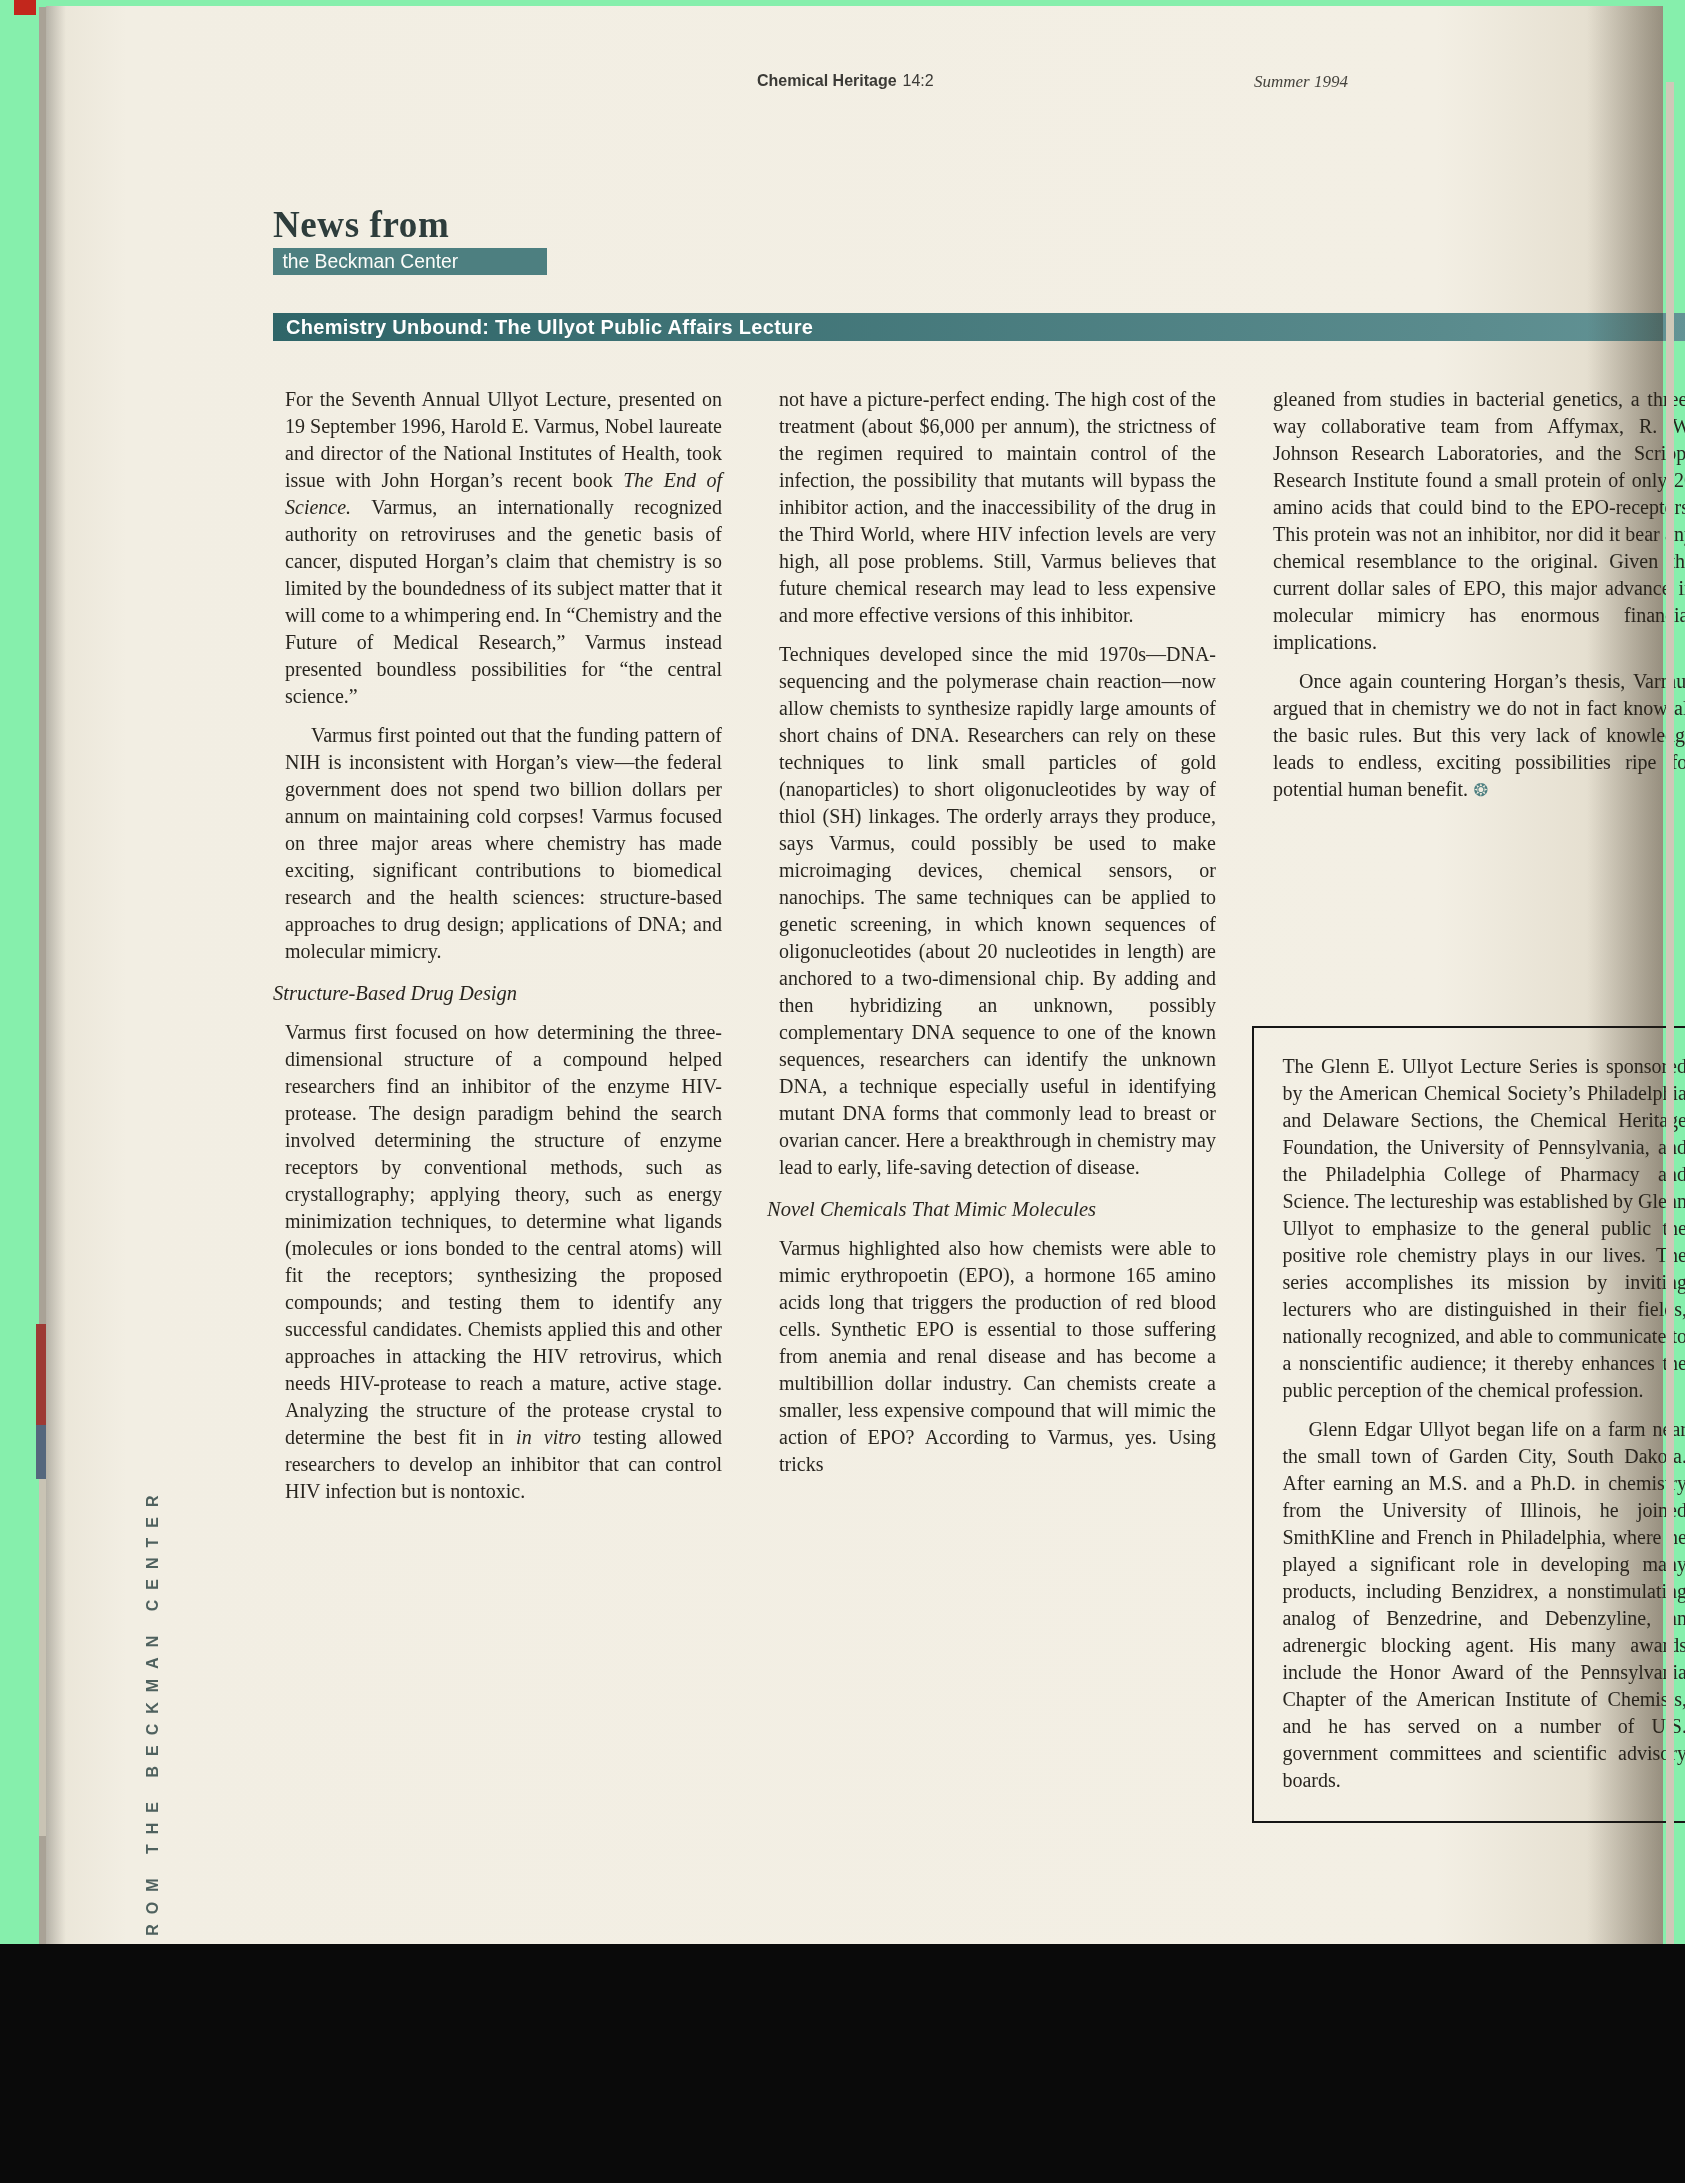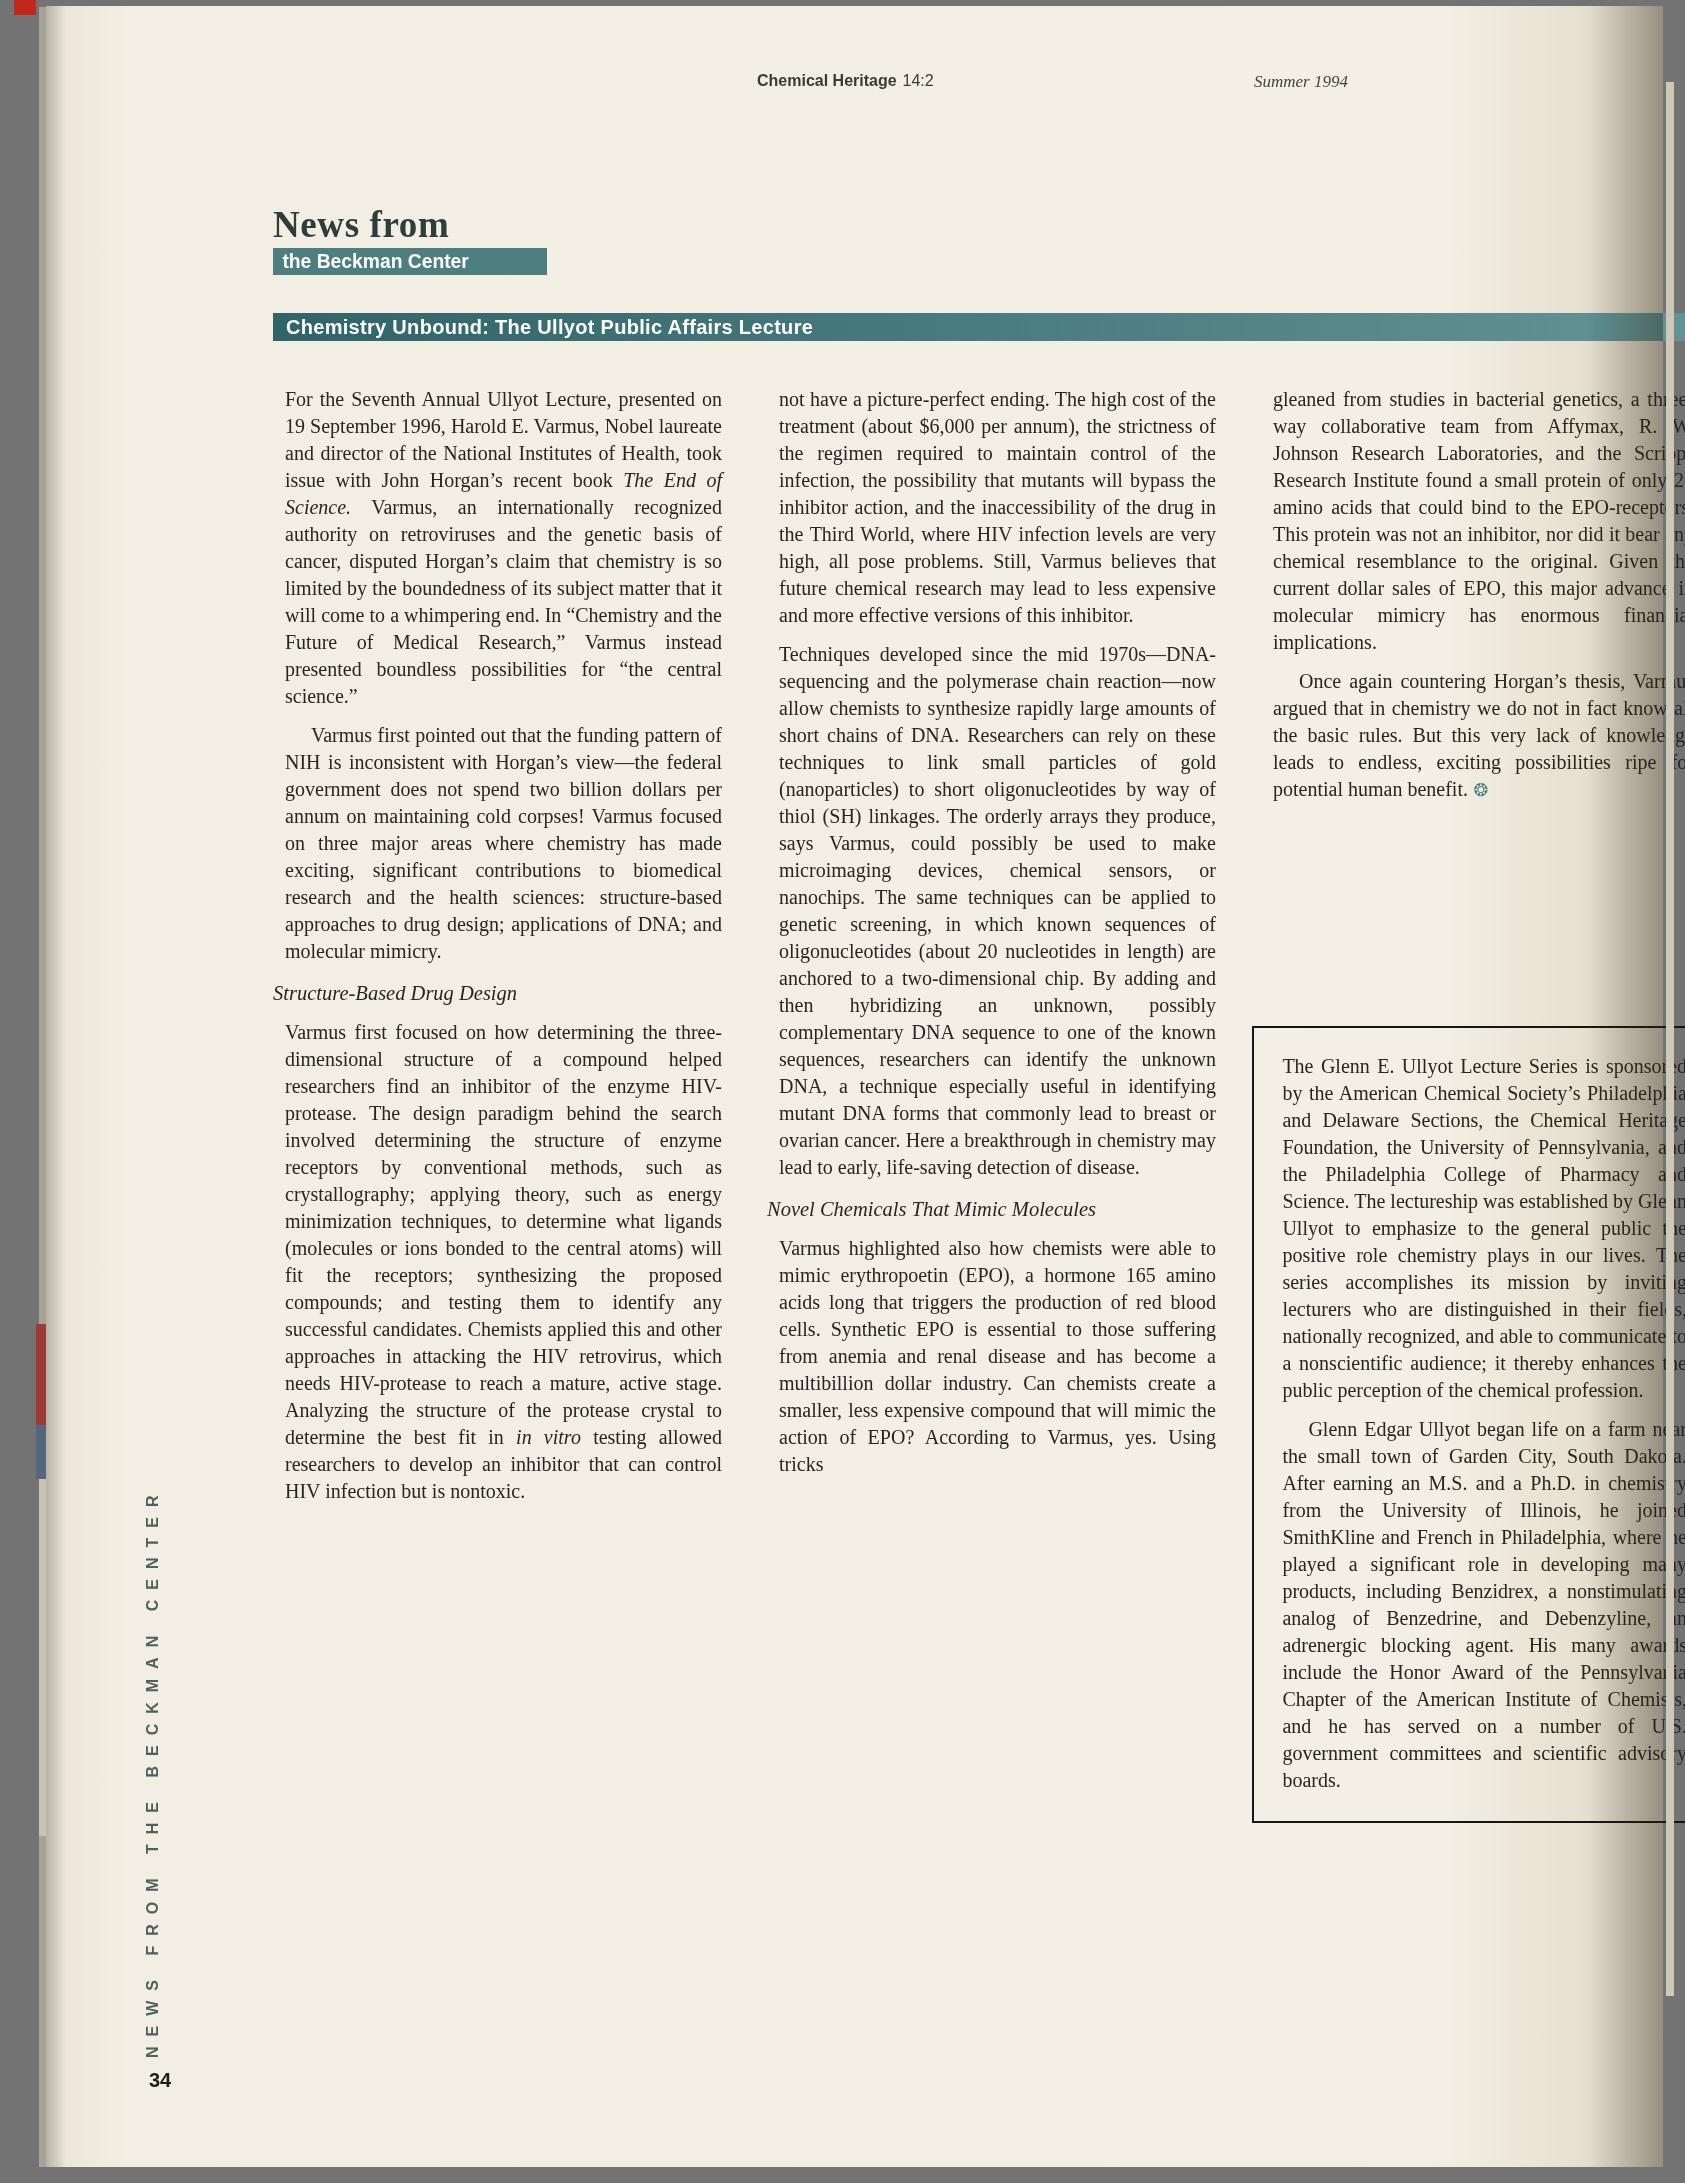--- a/index.html
+++ b/index.html
@@ -3,7 +3,7 @@
 <meta charset="utf-8">
 <style>
   html,body{margin:0;padding:0;background:#0a0a0a;}
-  .stage{position:relative;width:1686px;height:2183px;overflow:hidden;background:#737373;
+  .stage{position:relative;width:1686px;height:1944px;overflow:hidden;background:#86efac;
          font-family:"Liberation Serif",serif;}
   
   .page{position:absolute;left:46px;top:5.9px;width:1617px;height:2161px;

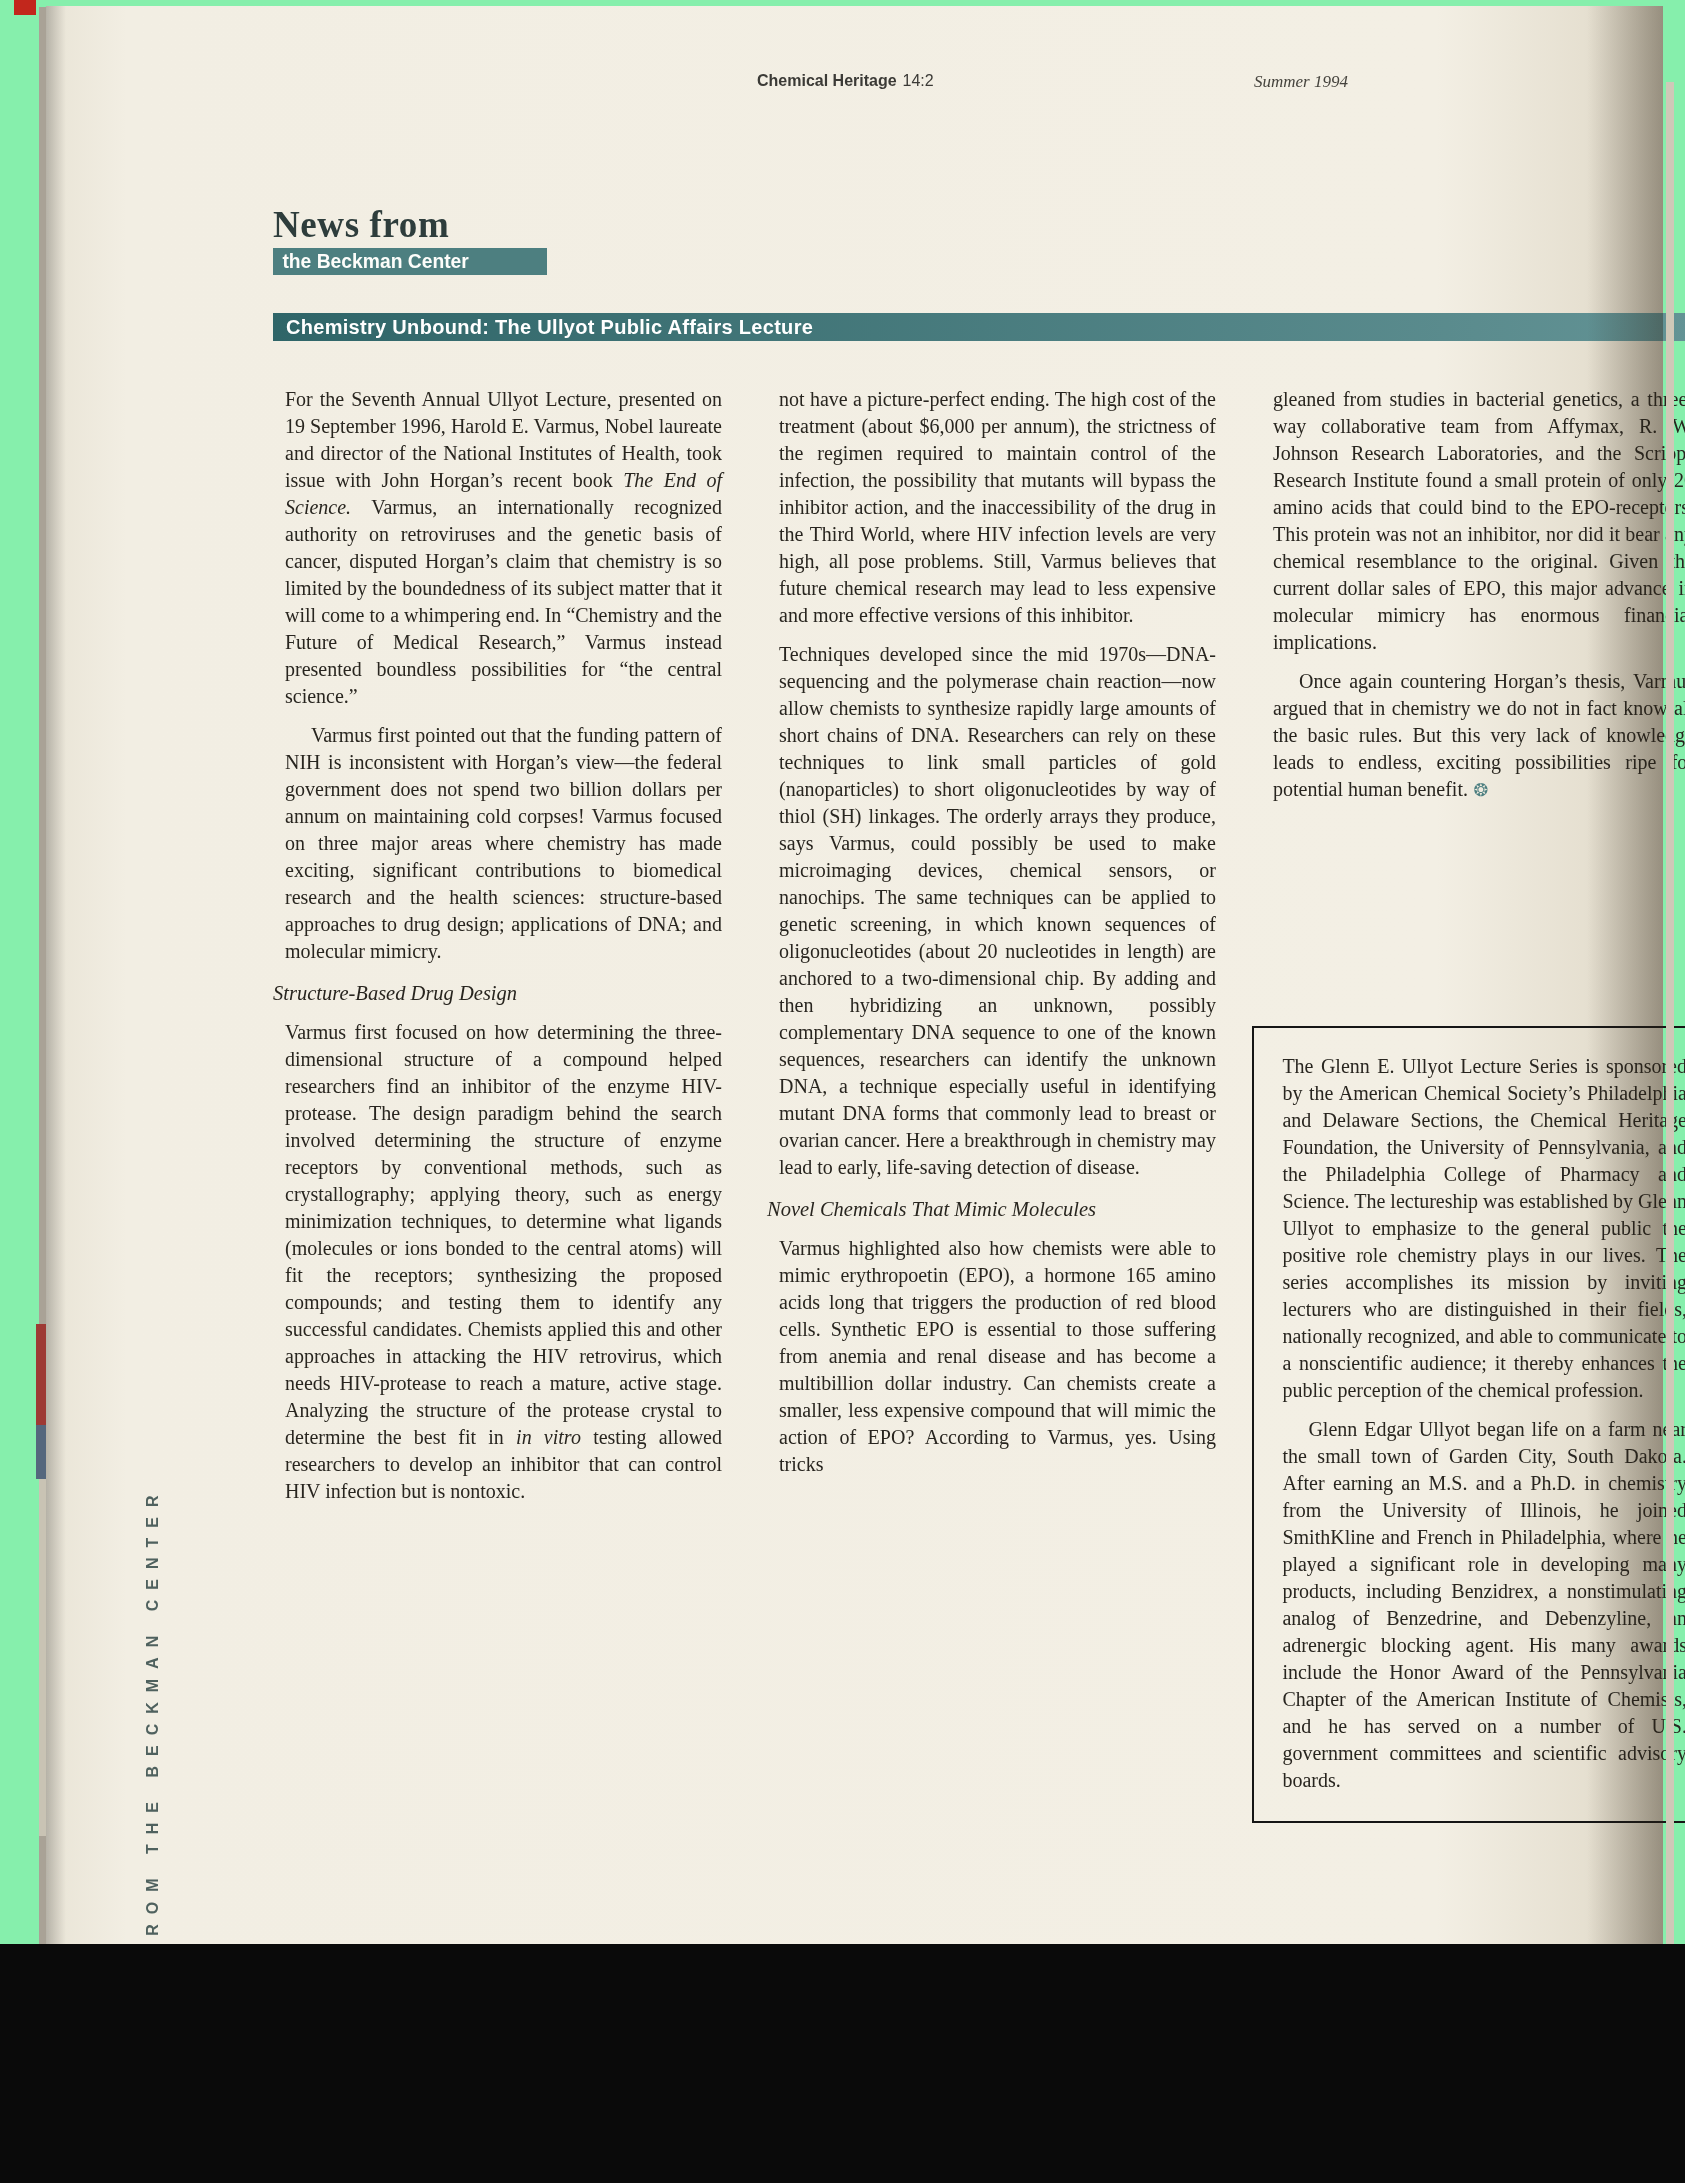--- a/index.html
+++ b/index.html
@@ -28,7 +28,7 @@
   .news-from{position:absolute;left:227px;top:197px;font-family:Liberation Serif, serif;
         font-weight:bold;font-size:37px;letter-spacing:0.6px;color:#2e3d3c;}
   .beckman-bar{position:absolute;left:227px;top:242px;width:274px;height:27px;background:#4d7f80;
-        color:#fdfdfa;font-family:"Liberation Sans",sans-serif;font-weight:bold;font-size:19.3px;
+        color:#fdfdfa;font-family:"Liberation Sans",sans-serif;font-weight:normal;font-size:19.3px;
         line-height:27.5px;padding-left:9.4px;box-sizing:border-box;}
   
   .article-banner{position:absolute;left:227px;top:307px;width:1421px;height:28px;

